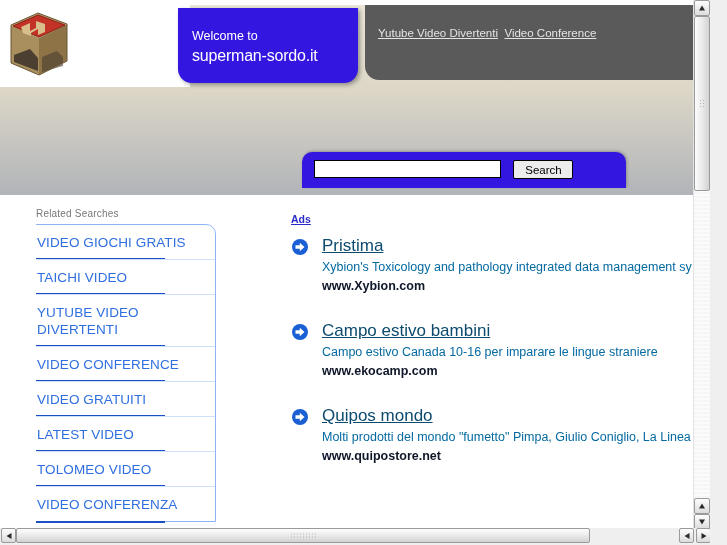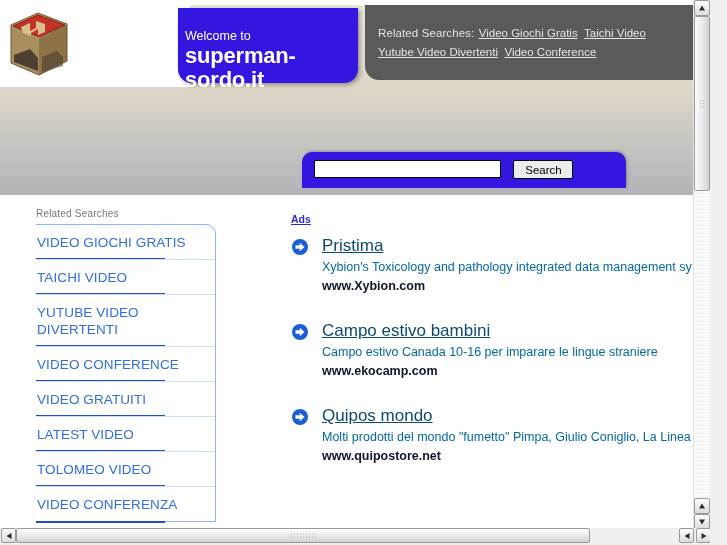--- a/index.html
+++ b/index.html
@@ -112,7 +112,7 @@
     border-radius: 0 0 14px 14px;
     z-index: 5;
     box-sizing: border-box;
-    padding: 21px 0 0 7px;
+    padding: 21px 0 0 14px;
     color: #ffffff;
     box-shadow: 2px 2px 4px rgba(0,0,0,.35);
   }

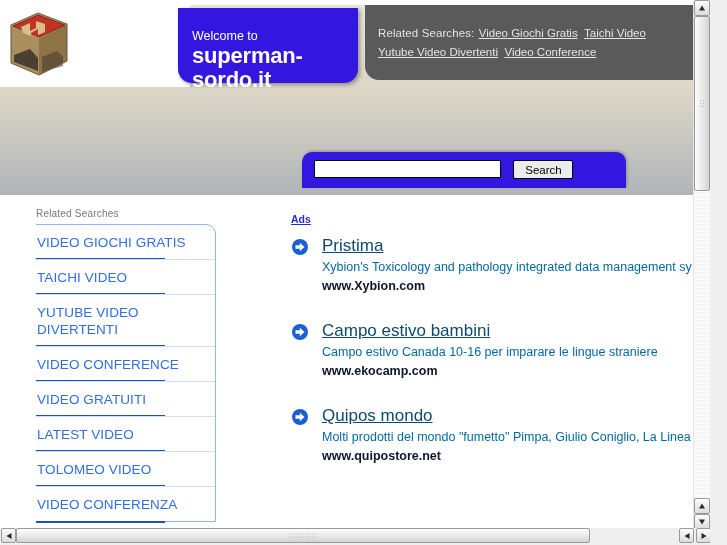--- a/index.html
+++ b/index.html
@@ -381,11 +381,6 @@
 
       <div class="rs-plate">
         <div class="rs-line">
-          <span class="rs-label">Related Searches:</span>
-          <a href="#">Video Giochi Gratis</a>
-          <a href="#">Taichi Video</a>
-        </div>
-        <div class="rs-line">
           <a href="#">Yutube Video Divertenti</a>
           <a href="#">Video Conference</a>
         </div>

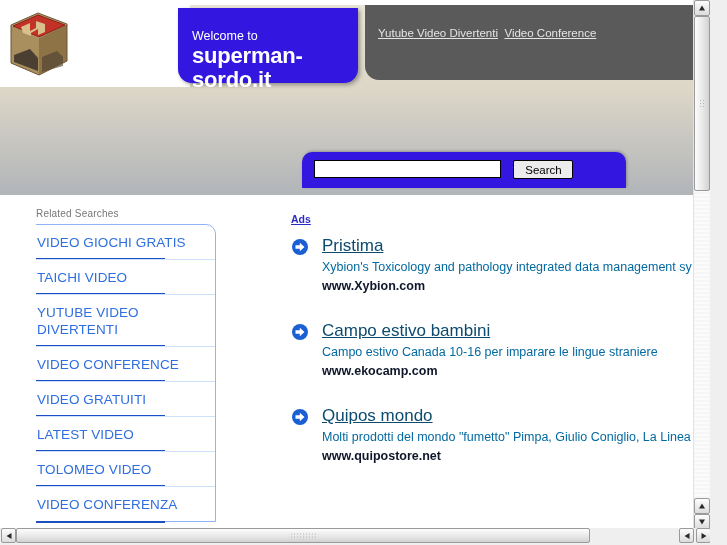--- a/index.html
+++ b/index.html
@@ -117,7 +117,7 @@
     box-shadow: 2px 2px 4px rgba(0,0,0,.35);
   }
   .welcome .w1 { font-size: 12.5px; line-height: 15px; }
-  .welcome .w2 { font-size: 22px; font-weight: bold; line-height: 24px; letter-spacing:-.2px;}
+  .welcome .w2 { font-size: 16px; font-weight: normal; line-height: 24px; letter-spacing:-.2px;}
 
   
   .searchbox {

